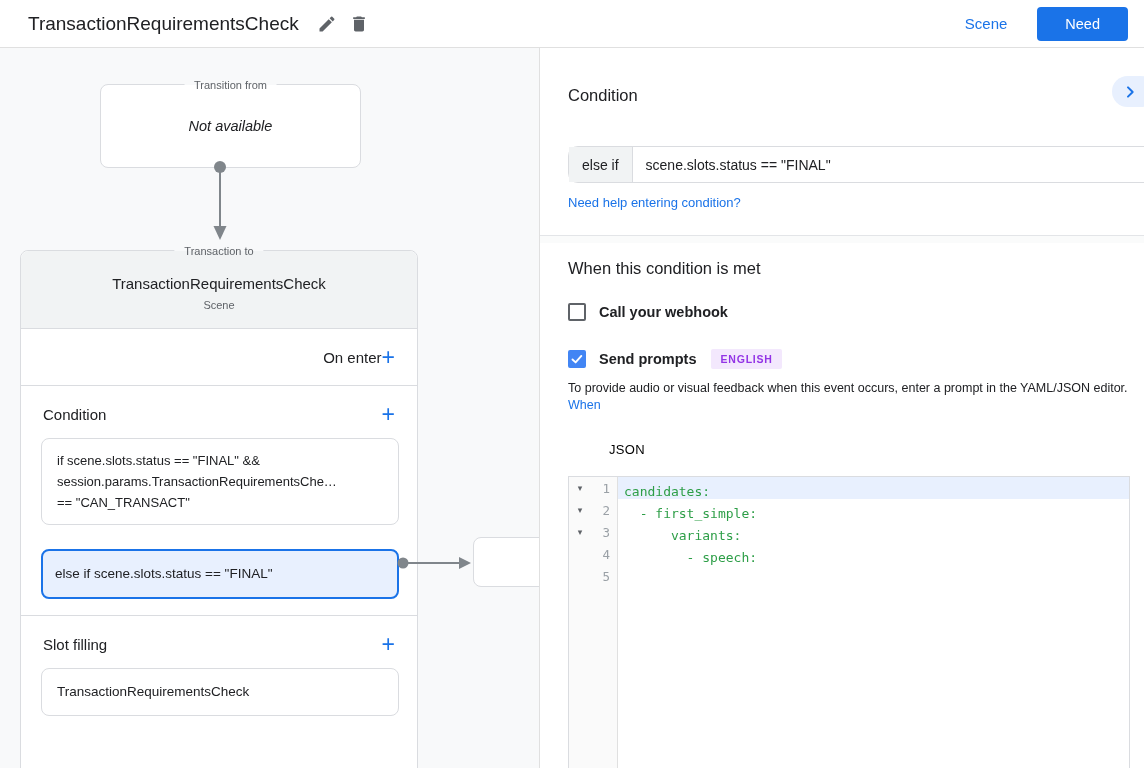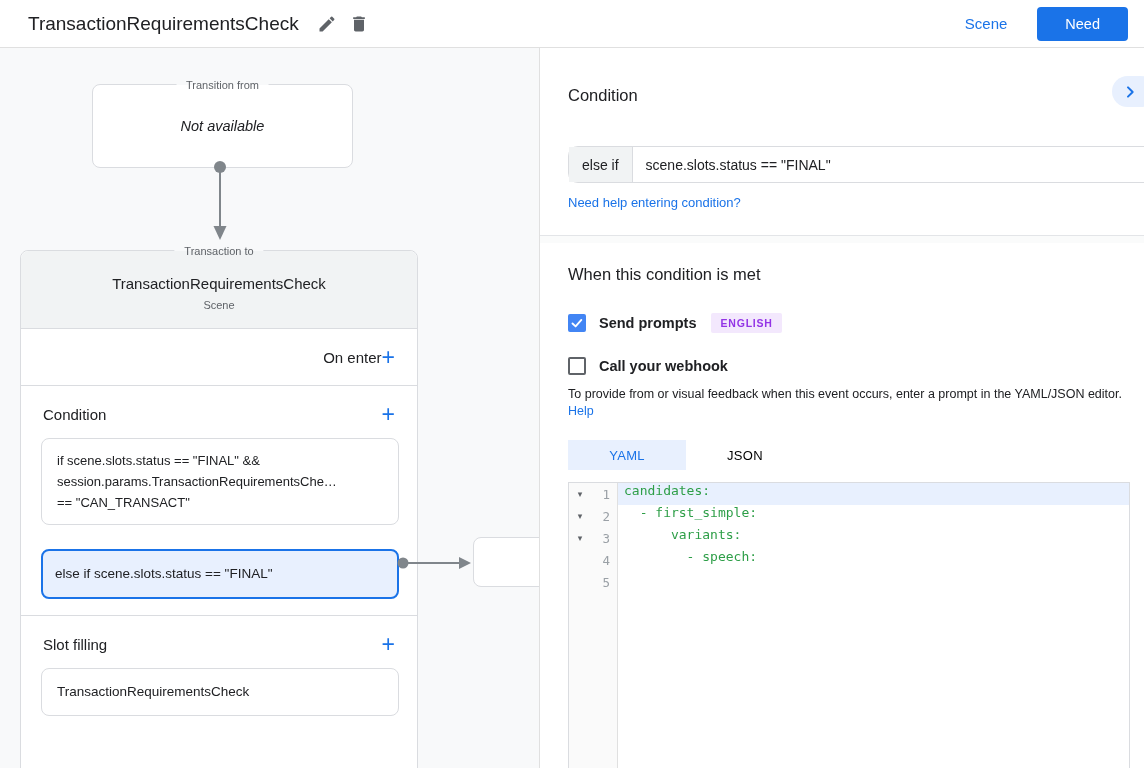--- a/index.html
+++ b/index.html
@@ -66,7 +66,7 @@
   .legend-on-white { background: linear-gradient(to bottom, #f8f9fa 50%, #ffffff 50%); }
   .legend-on-gray  { background: linear-gradient(to bottom, #f8f9fa 50%, #f1f3f4 50%); }
 
-  .from-box { left: 92px; top: 36px; width: 261px; height: 84px;
+  .from-box { left: 100px; top: 36px; width: 261px; height: 84px;
     display: flex; align-items: center; justify-content: center; }
   .from-box .content { font-size: 14.5px; color: #202124; font-style: italic; }
 

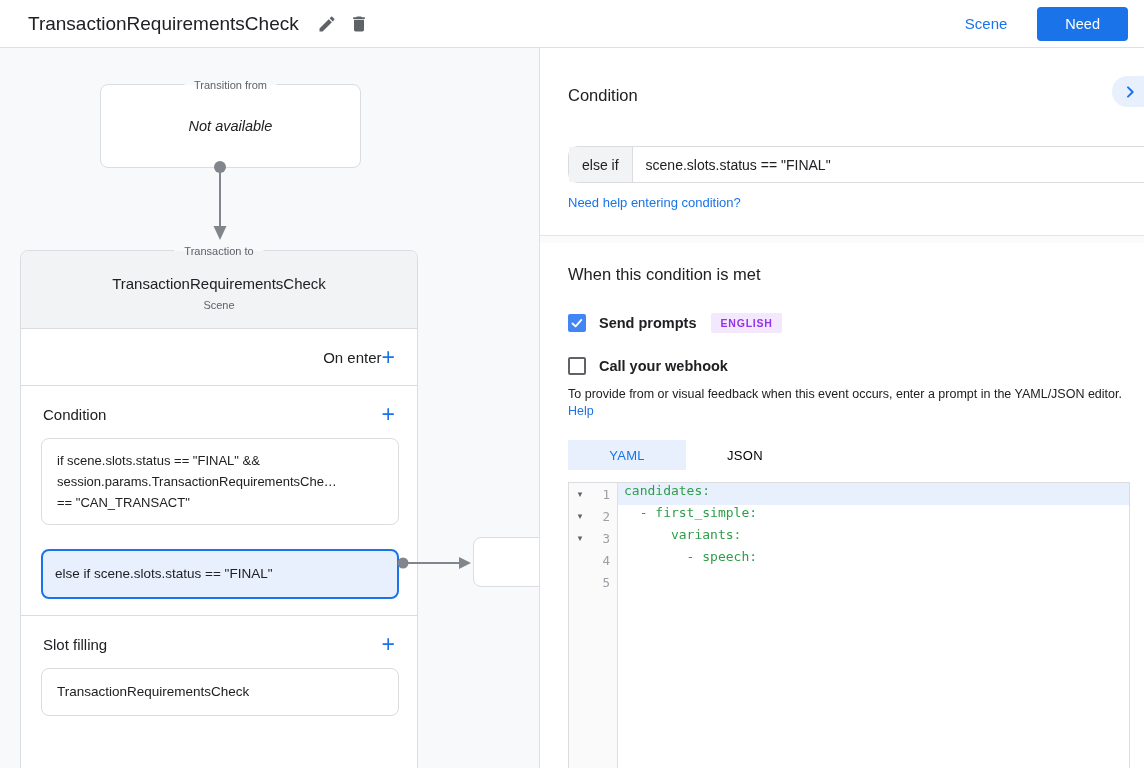--- a/index.html
+++ b/index.html
@@ -176,7 +176,7 @@
     background: #fafbfb;
     border-top: 1px solid #e3e5e8;
   }
-  .when-title { margin-top: 20px; }
+  .when-title { margin-top: 14px; }
   .check-row { display: flex; align-items: center; margin-top: 24px; }
   .check-row.second { margin-top: 28px; }
   .checkbox {

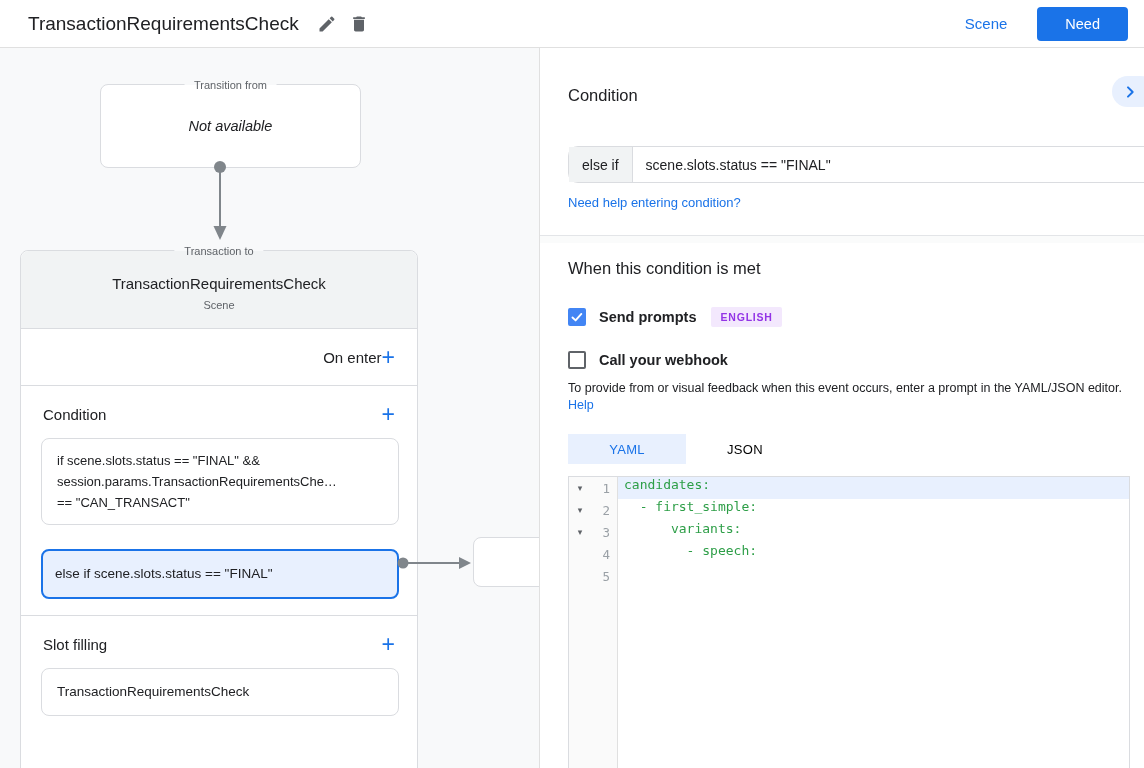--- a/index.html
+++ b/index.html
@@ -351,6 +351,11 @@
 
     <h2 class="panel-h2 when-title">When this condition is met</h2>
 
+    <div class="check-row">
+      <span class="checkbox unchecked"></span>
+      <span class="check-label">Call your webhook</span>
+    </div>
+
     <div class="check-row second">
       <span class="checkbox checked">
         <span>
@@ -363,11 +368,6 @@
       <span class="lang-badge">ENGLISH</span>
     </div>
 
-    <div class="check-row">
-      <span class="checkbox unchecked"></span>
-      <span class="check-label">Call your webhook</span>
-    </div>
-
     <p class="hint"><span>To provide from or visual feedback when this event occurs, enter a prompt in the YAML/JSON editor.</span>
       <a class="text-link">Help</a></p>
 

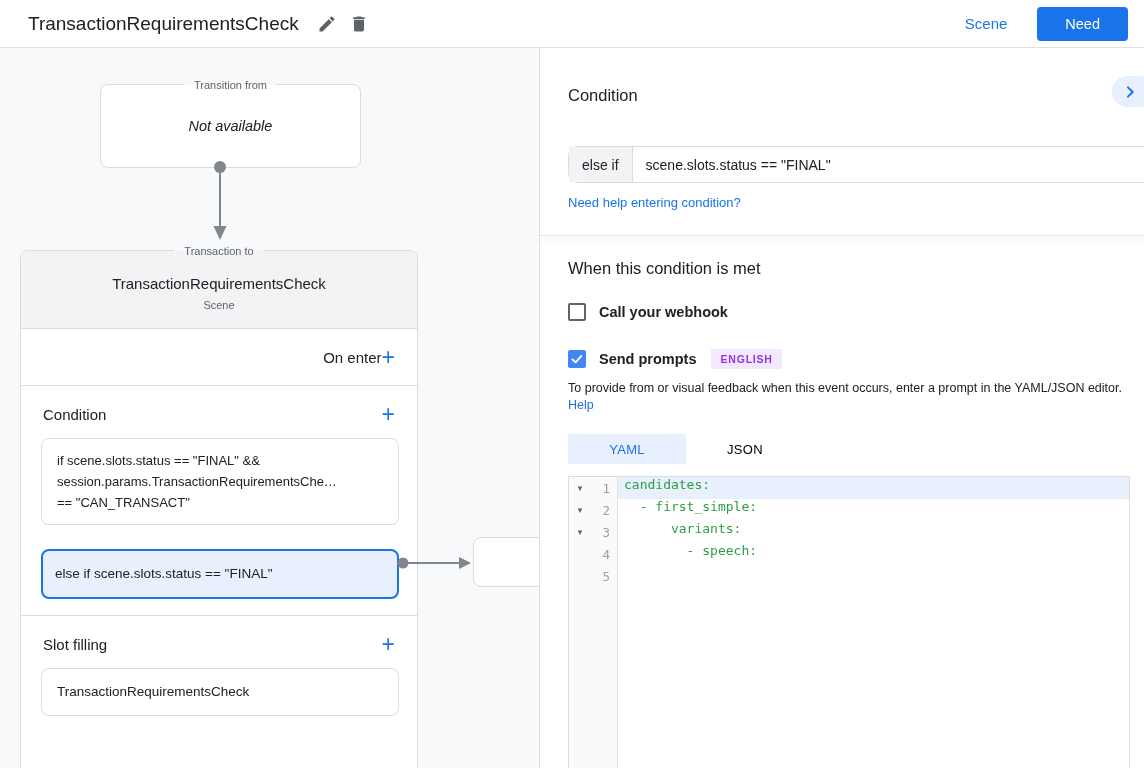--- a/index.html
+++ b/index.html
@@ -368,7 +368,7 @@
       <span class="lang-badge">ENGLISH</span>
     </div>
 
-    <p class="hint"><span>To provide from or visual feedback when this event occurs, enter a prompt in the YAML/JSON editor.</span>
+    <p class="hint"><span>To provide audio or visual feedback when this event occurs, enter a prompt in the YAML/JSON editor.</span>
       <a class="text-link">Help</a></p>
 
     <div class="tabs">

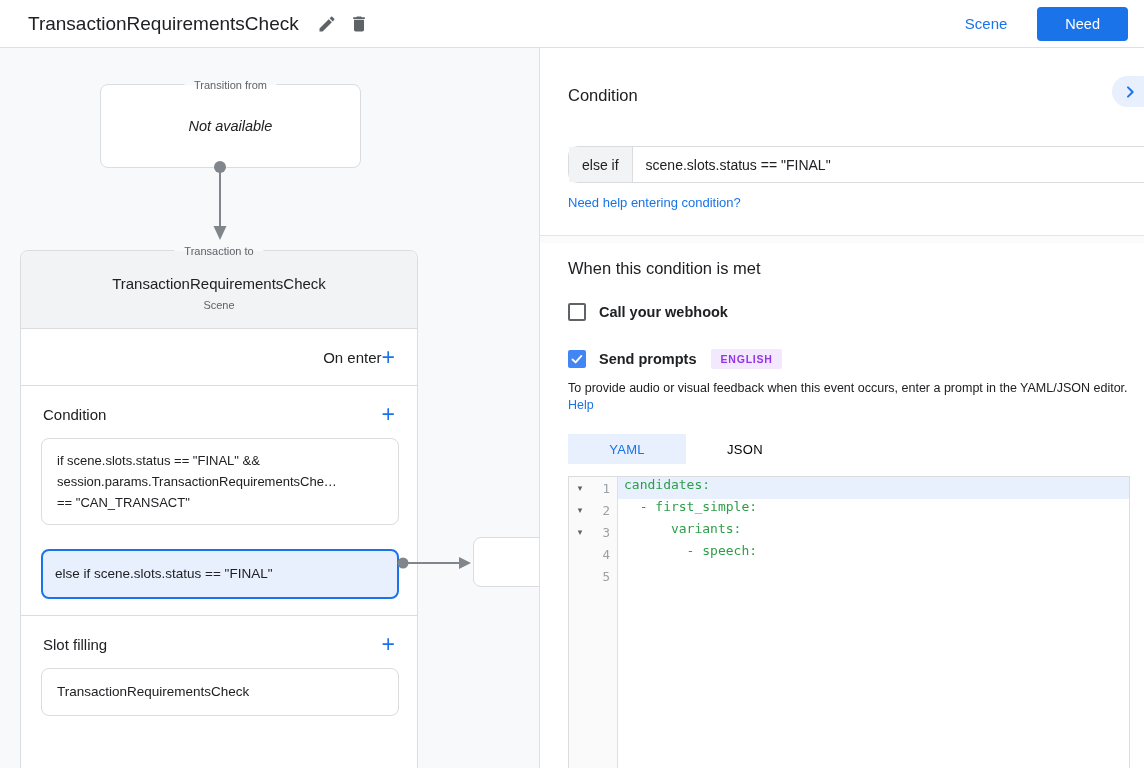--- a/index.html
+++ b/index.html
@@ -369,7 +369,7 @@
     </div>
 
     <p class="hint"><span>To provide audio or visual feedback when this event occurs, enter a prompt in the YAML/JSON editor.</span>
-      <a class="text-link">Help</a></p>
+      <a class="text-link">When</a></p>
 
     <div class="tabs">
       <div class="tab selected">YAML</div>

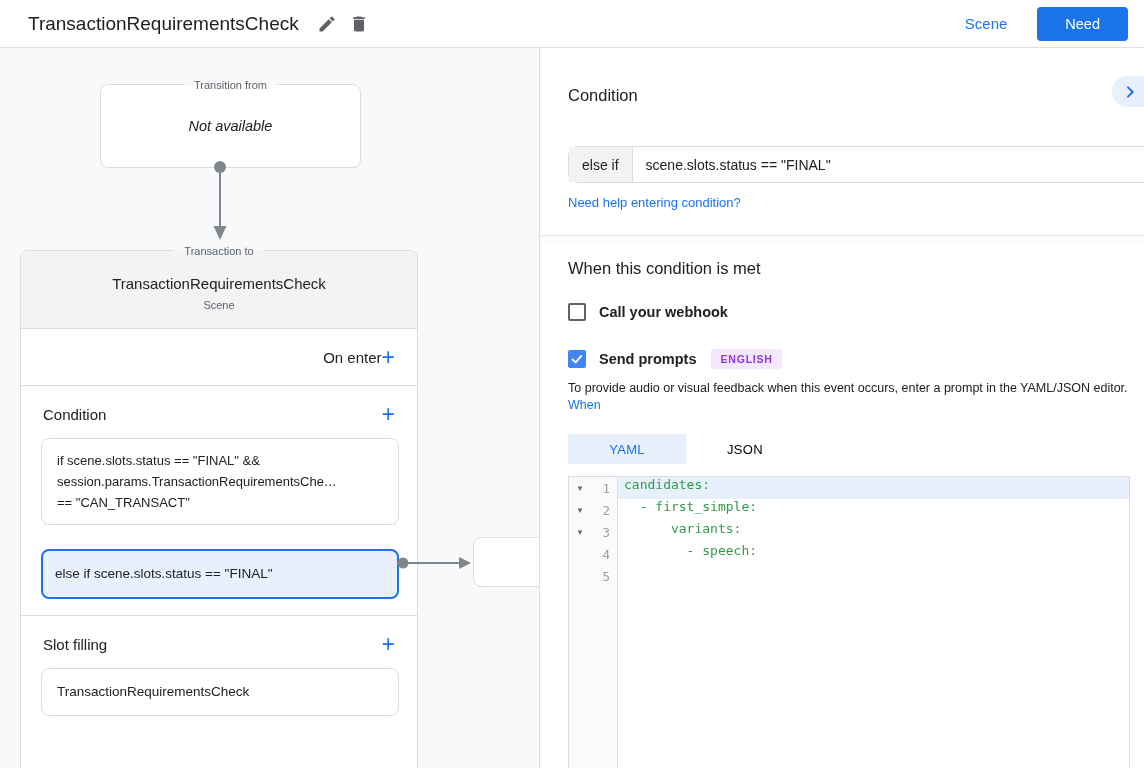--- a/index.html
+++ b/index.html
@@ -372,7 +372,6 @@
       <a class="text-link">When</a></p>
 
     <div class="tabs">
-      <div class="tab selected">YAML</div>
       <div class="tab">JSON</div>
     </div>
 

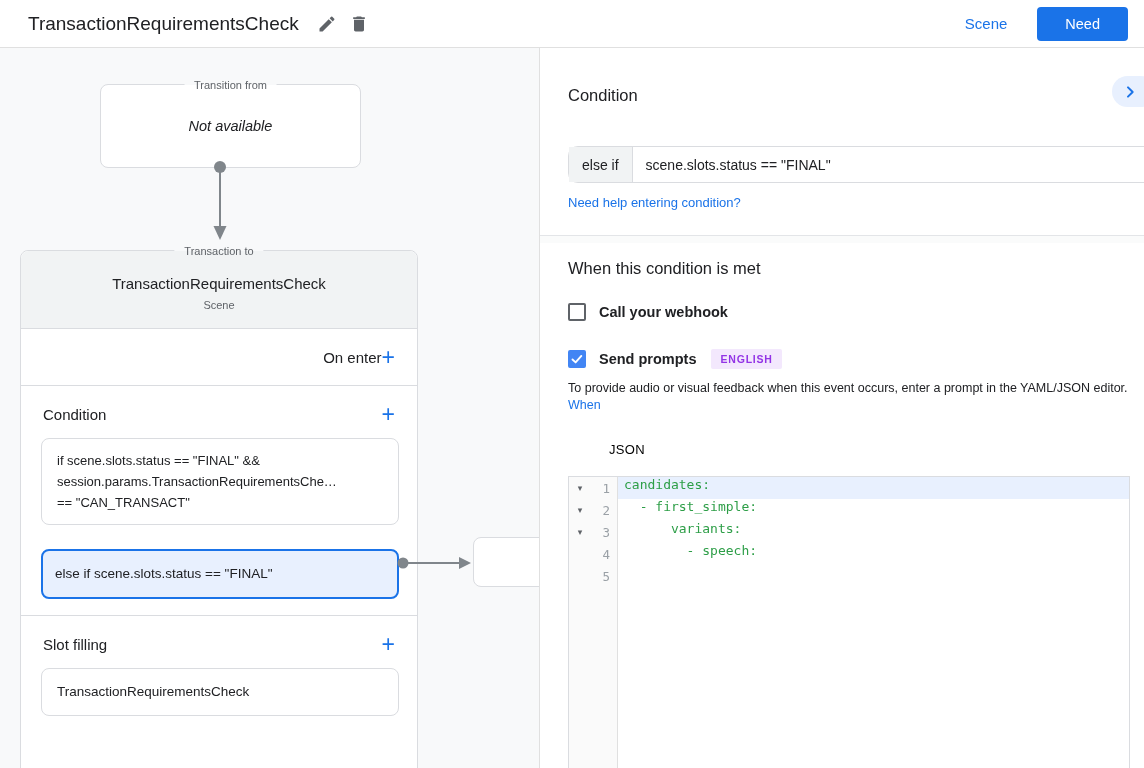--- a/index.html
+++ b/index.html
@@ -230,7 +230,7 @@
     font-family: "DejaVu Sans Mono", monospace;
   }
   .ed-code {
-    flex: 1; display: flex; align-items: flex-start;
+    flex: 1; display: flex; align-items: flex-end;
     padding-left: 6px;
     font-family: "DejaVu Sans Mono", monospace;
     font-size: 13px; white-space: pre;

